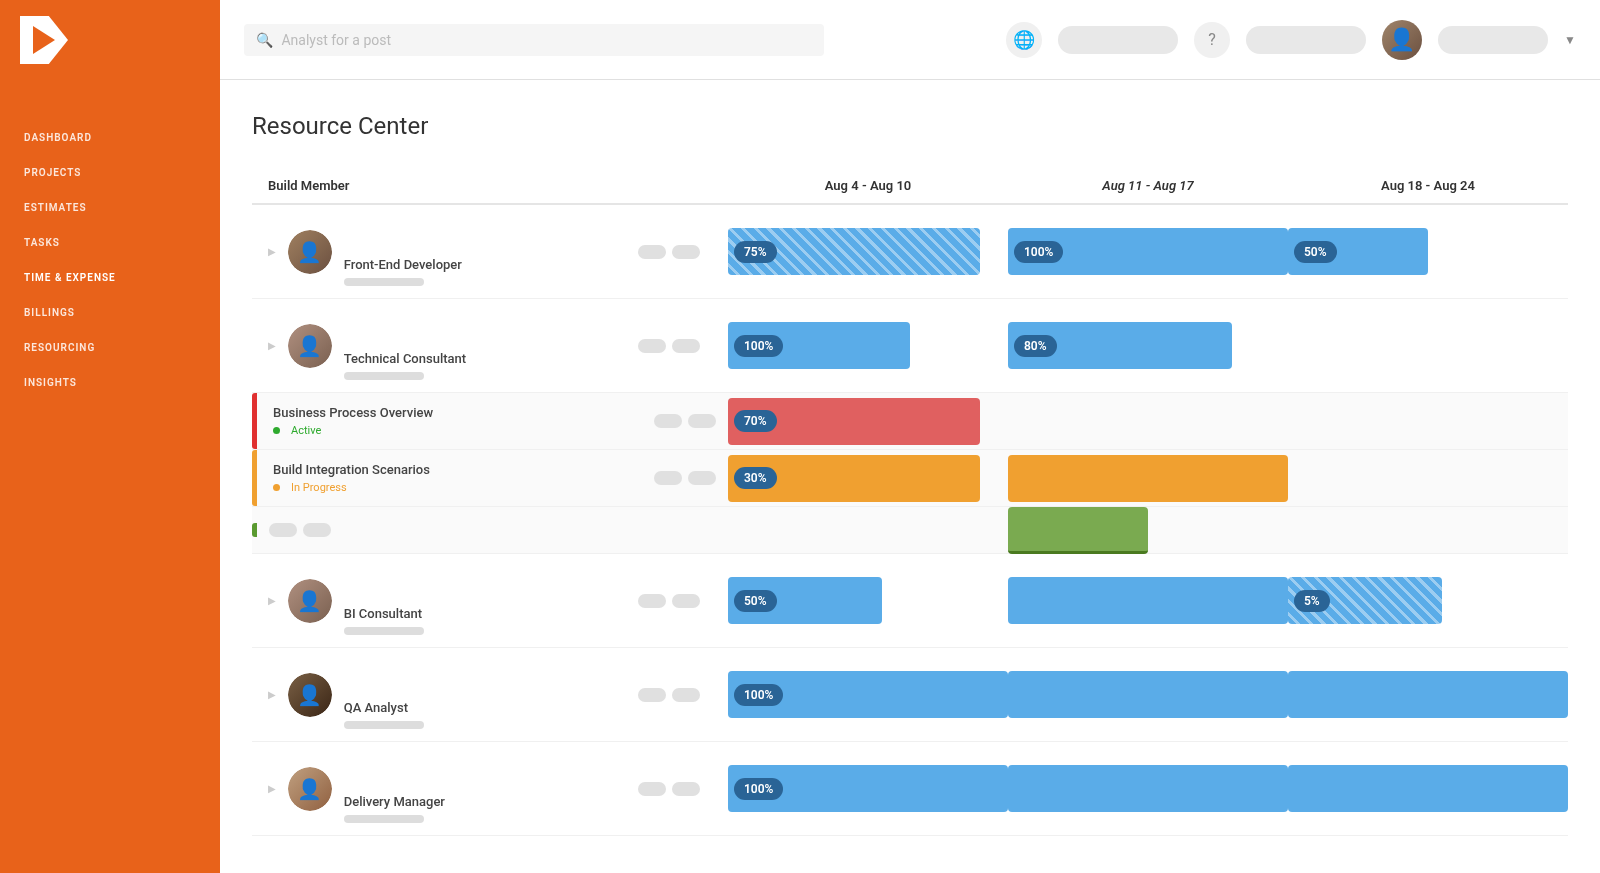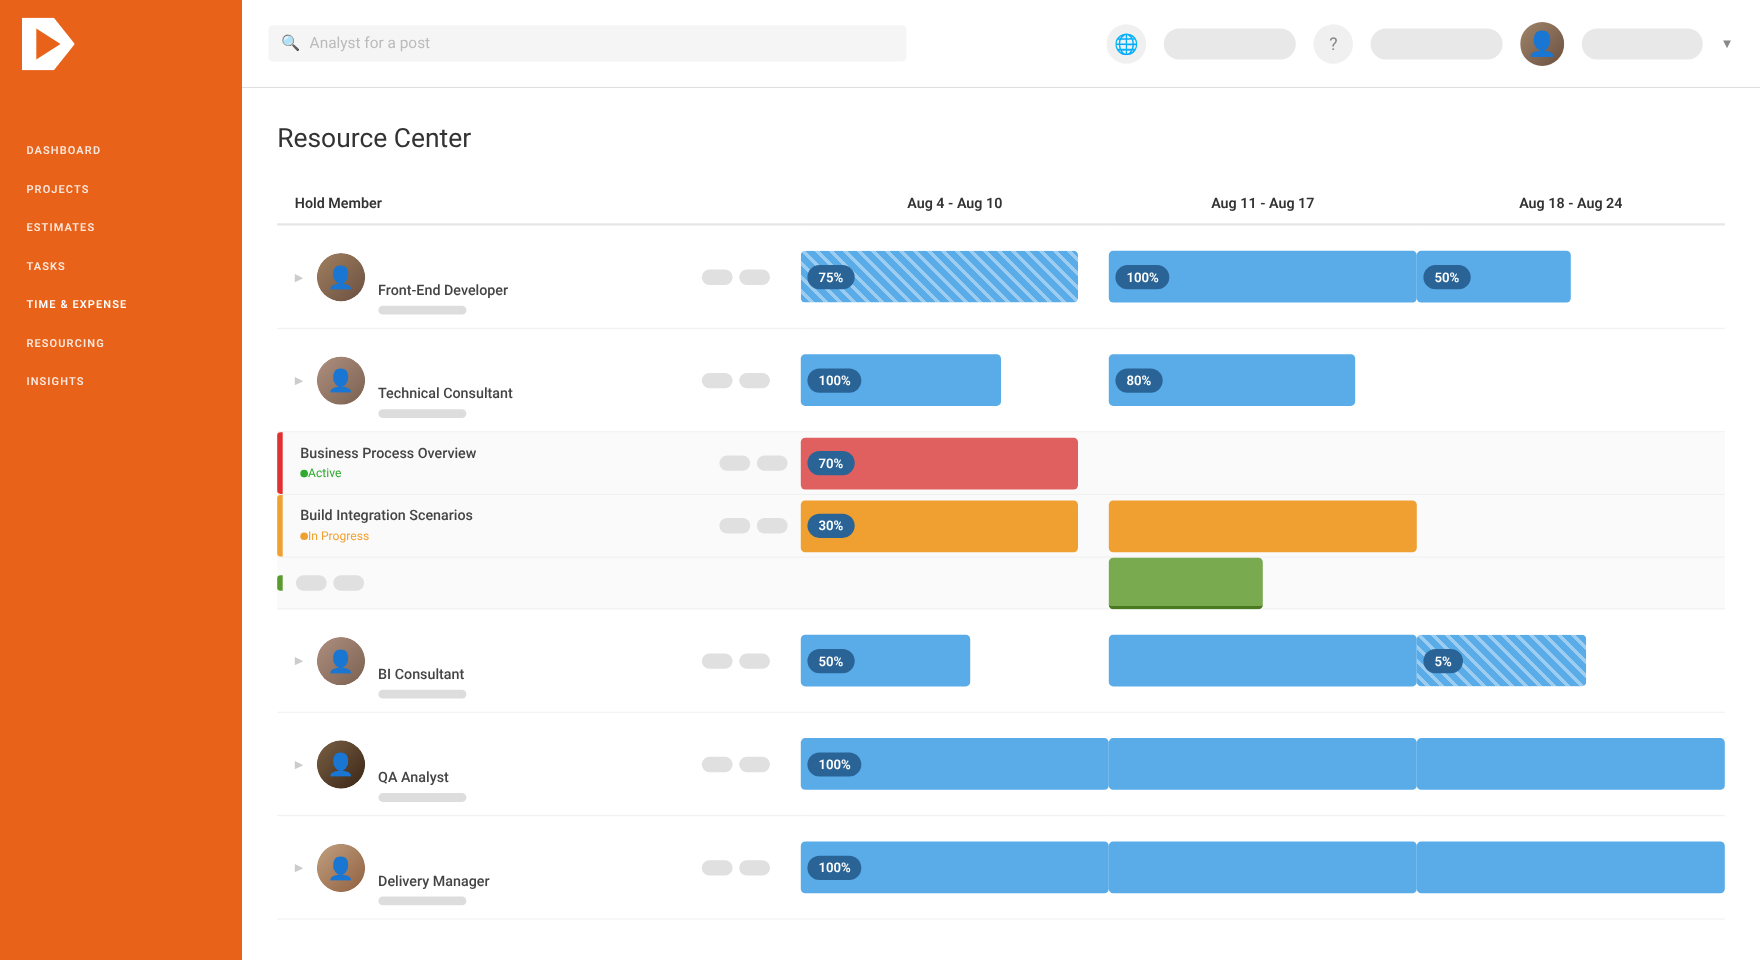--- a/index.html
+++ b/index.html
@@ -291,7 +291,7 @@
     <table class="resource-table">
       <thead>
         <tr>
-          <th style="min-width:380px;">Hold Member</th>
+          <th style="min-width:380px;">Build Member</th>
           <th style="width:280px;">Aug 4 - Aug 10</th>
           <th style="width:280px;">Aug 11 - Aug 17</th>
           <th style="width:280px;">Aug 18 - Aug 24</th>

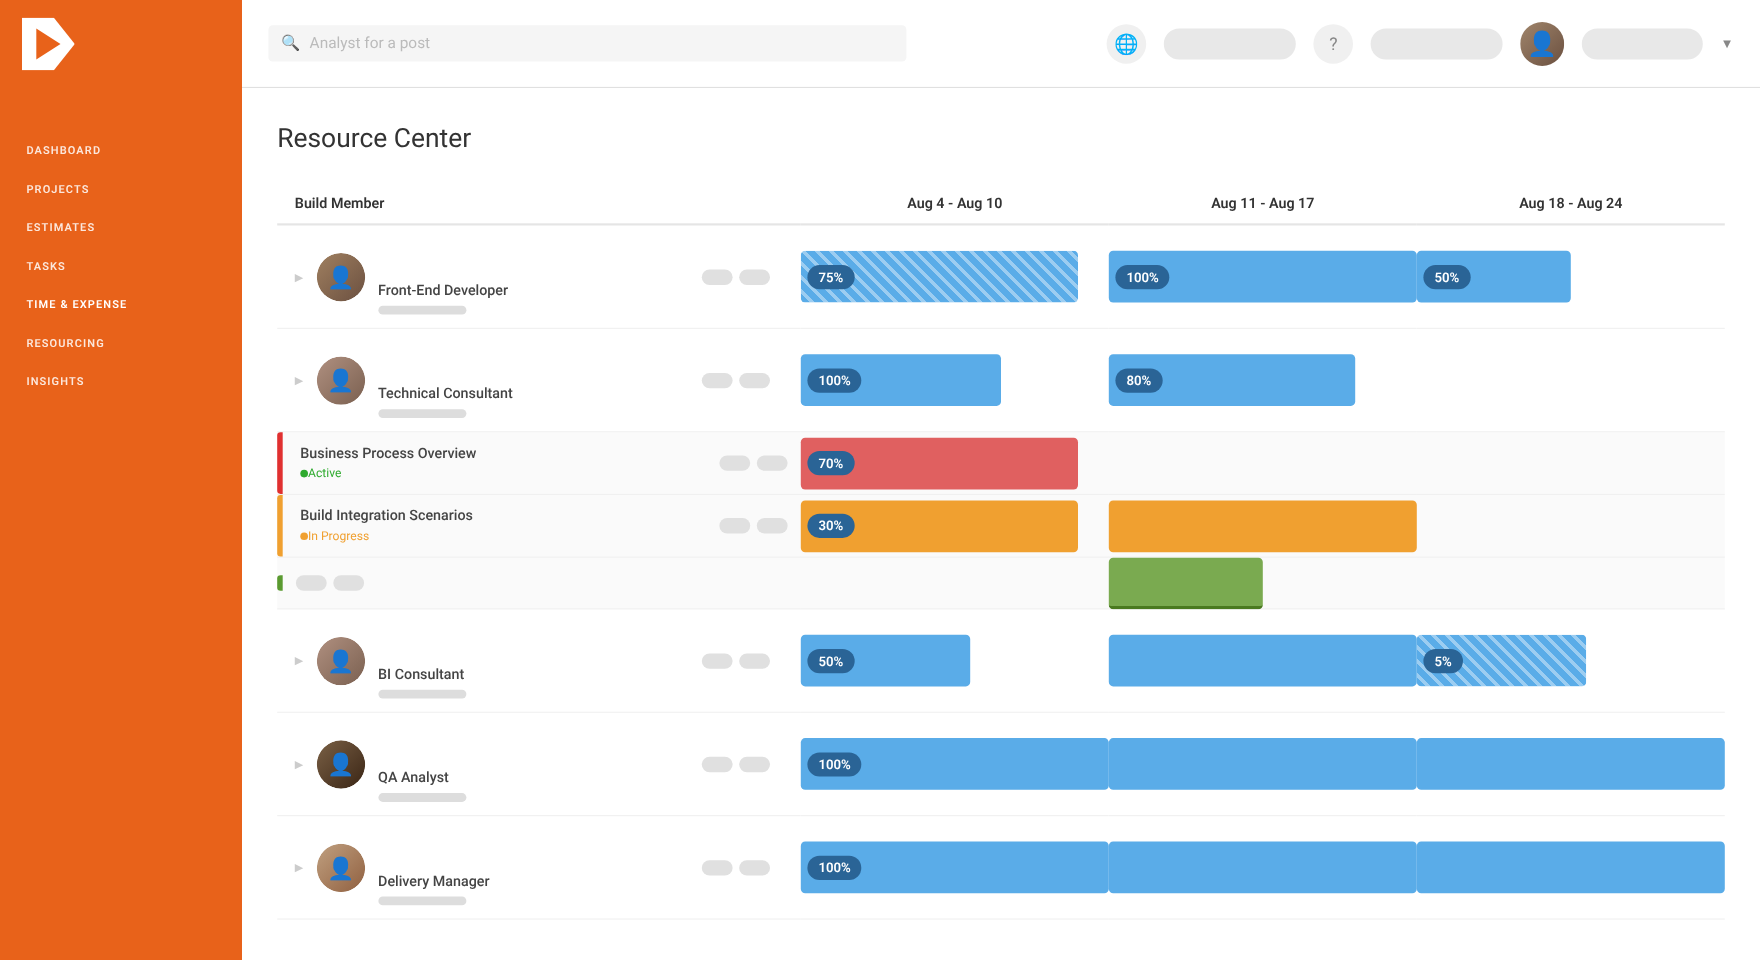--- a/index.html
+++ b/index.html
@@ -293,7 +293,7 @@
         <tr>
           <th style="min-width:380px;">Build Member</th>
           <th style="width:280px;">Aug 4 - Aug 10</th>
-          <th style="width:280px;">Aug 11 - Aug 17</th>
+          <th style="width:280px;font-style:italic;">Aug 11 - Aug 17</th>
           <th style="width:280px;">Aug 18 - Aug 24</th>
         </tr>
       </thead>

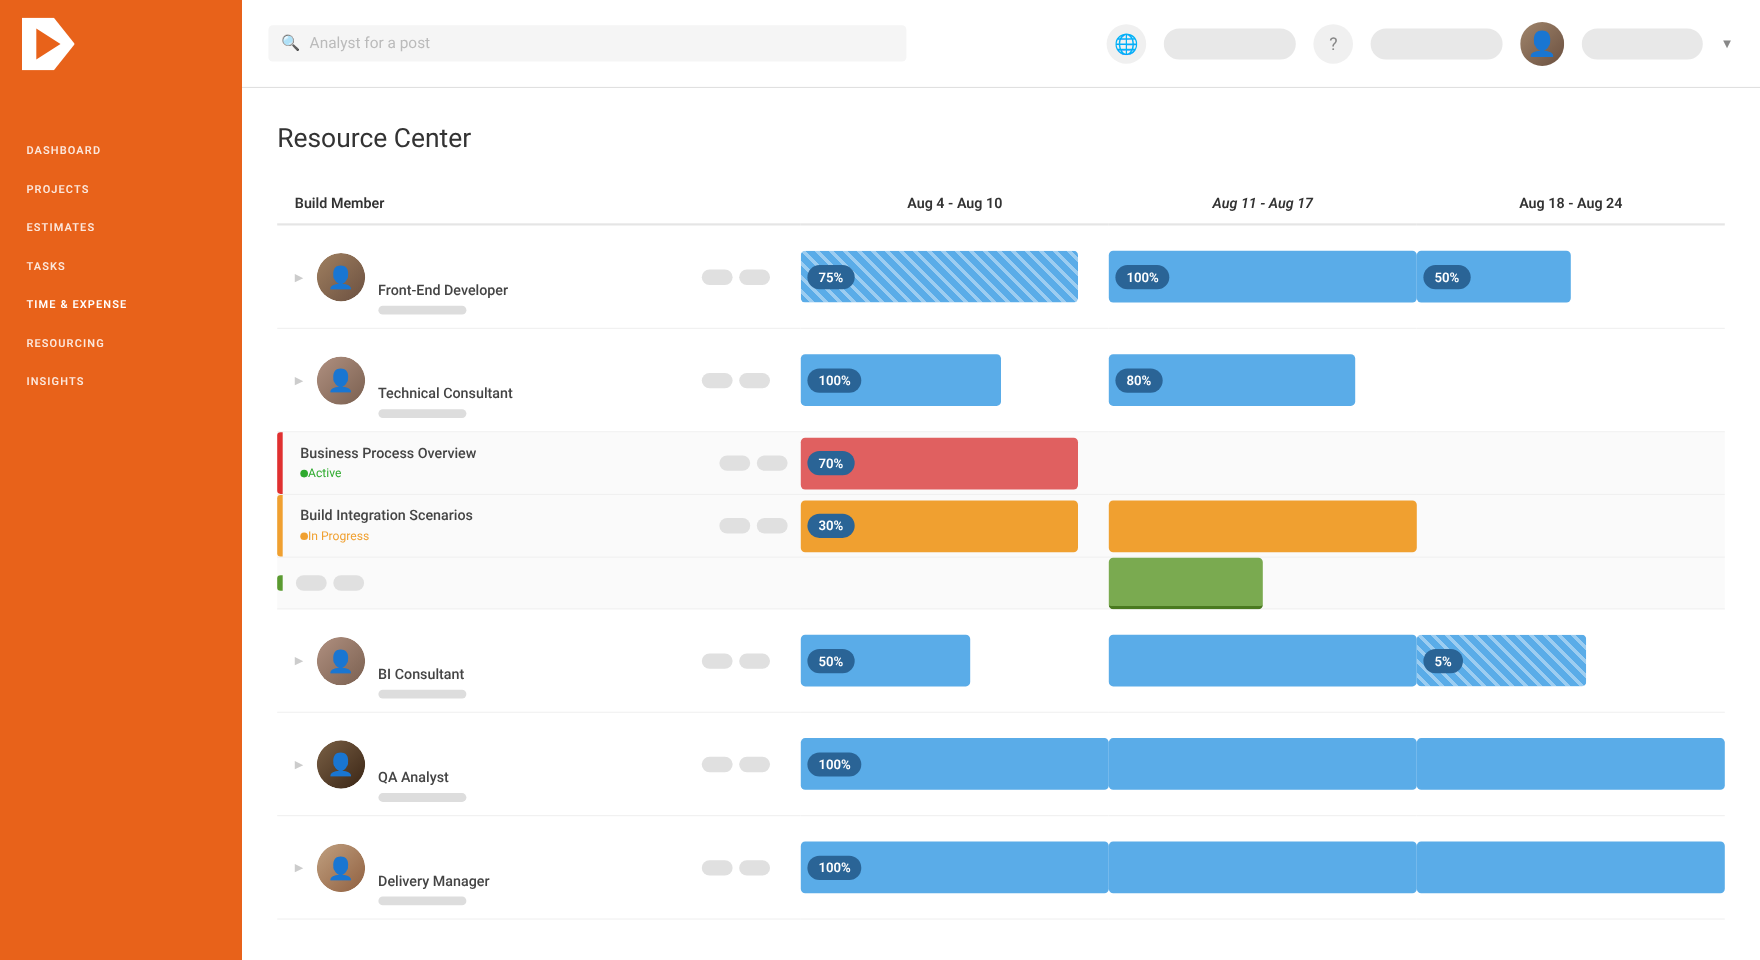--- a/index.html
+++ b/index.html
@@ -260,6 +260,7 @@
     <div class="nav-item">ESTIMATES</div>
     <div class="nav-item">TASKS</div>
     <div class="nav-item active">TIME &amp; EXPENSE</div>
+    <div class="nav-item">BILLINGS</div>
     <div class="nav-item">RESOURCING</div>
     <div class="nav-item">INSIGHTS</div>
   </nav>

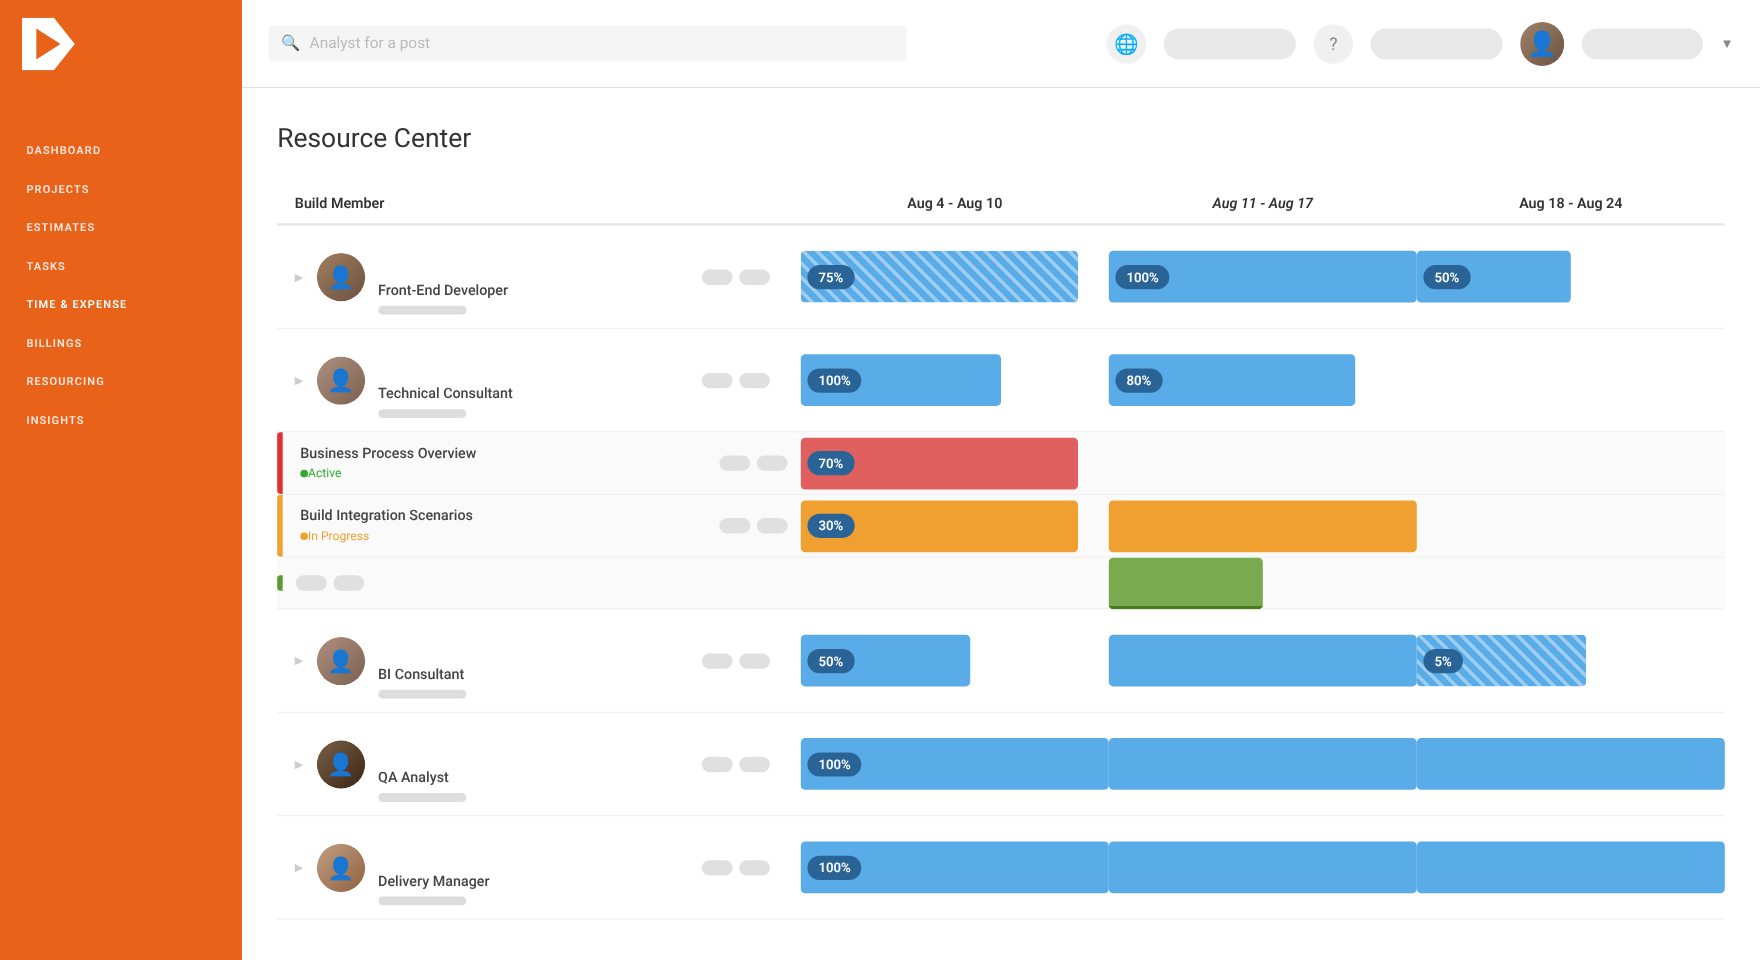--- a/index.html
+++ b/index.html
@@ -226,7 +226,7 @@
       flex: 1;
     }
     .project-name { font-size: 13px; color: #444; font-weight: 500; }
-    .project-status { font-size: 11px; margin-top: 4px; display: flex; align-items: center; gap: 0; }
+    .project-status { font-size: 11px; margin-top: 4px; display: flex; align-items: center; gap: 11px; }
     .status-dot { width: 7px; height: 7px; border-radius: 50%; display: inline-block; }
     .status-active { color: #2eaa2e; }
     .status-active .status-dot { background: #2eaa2e; }

